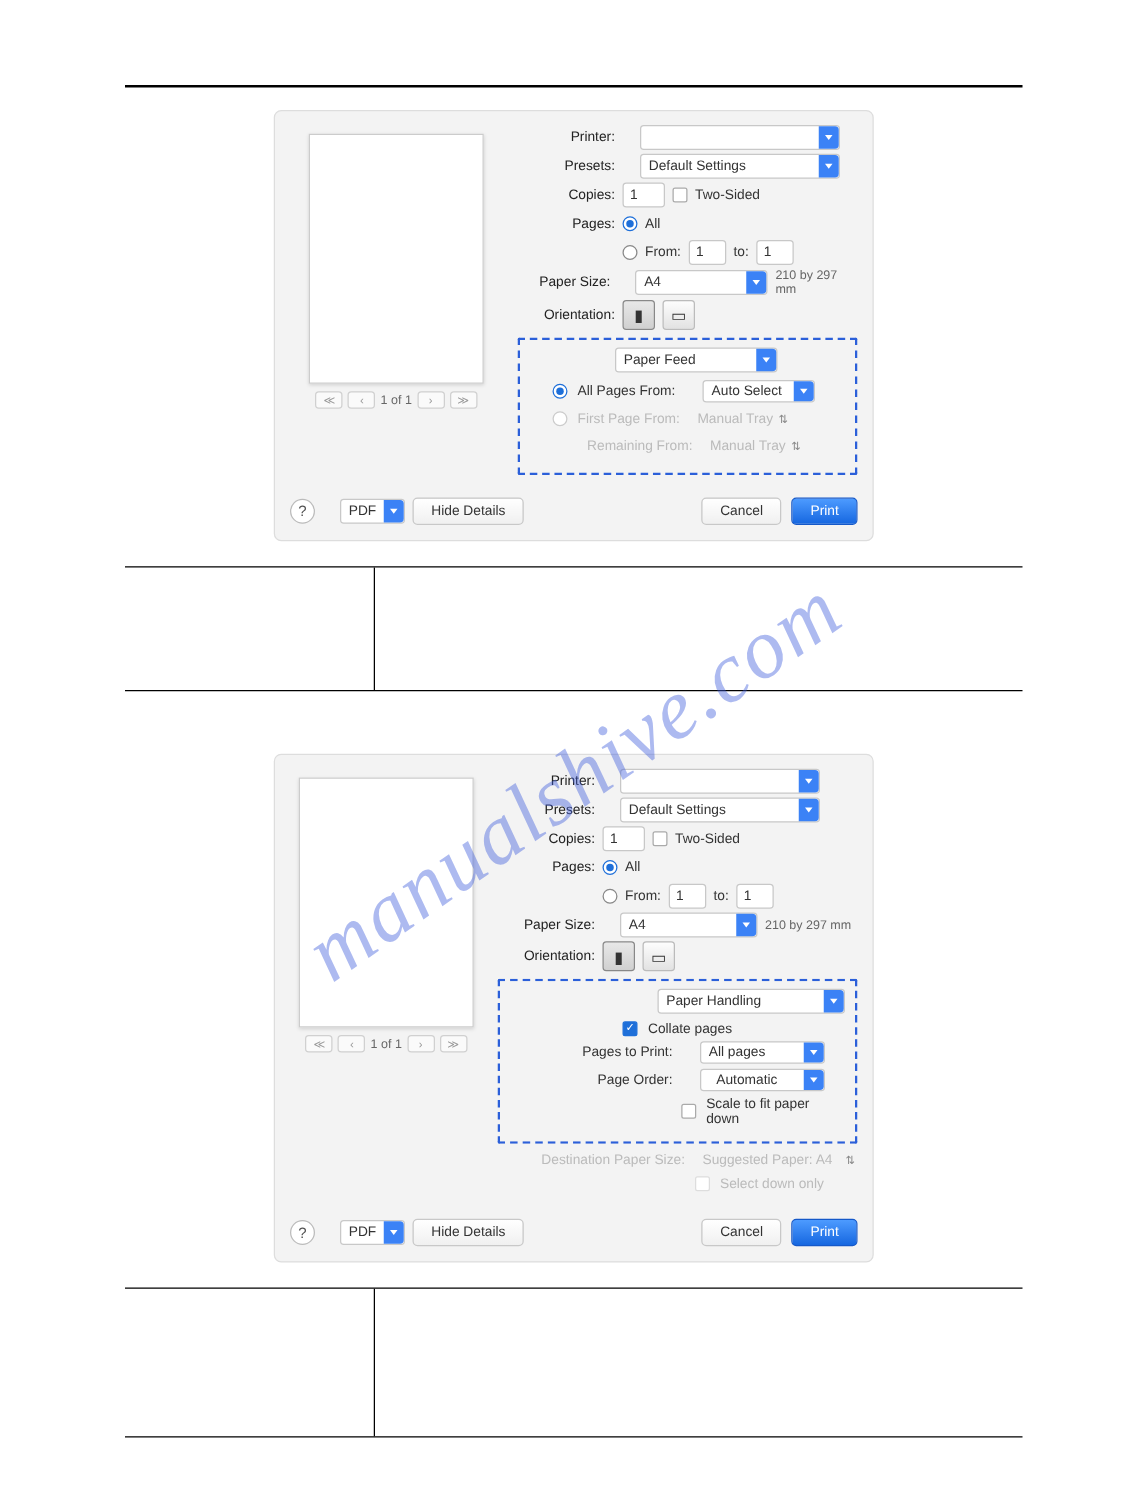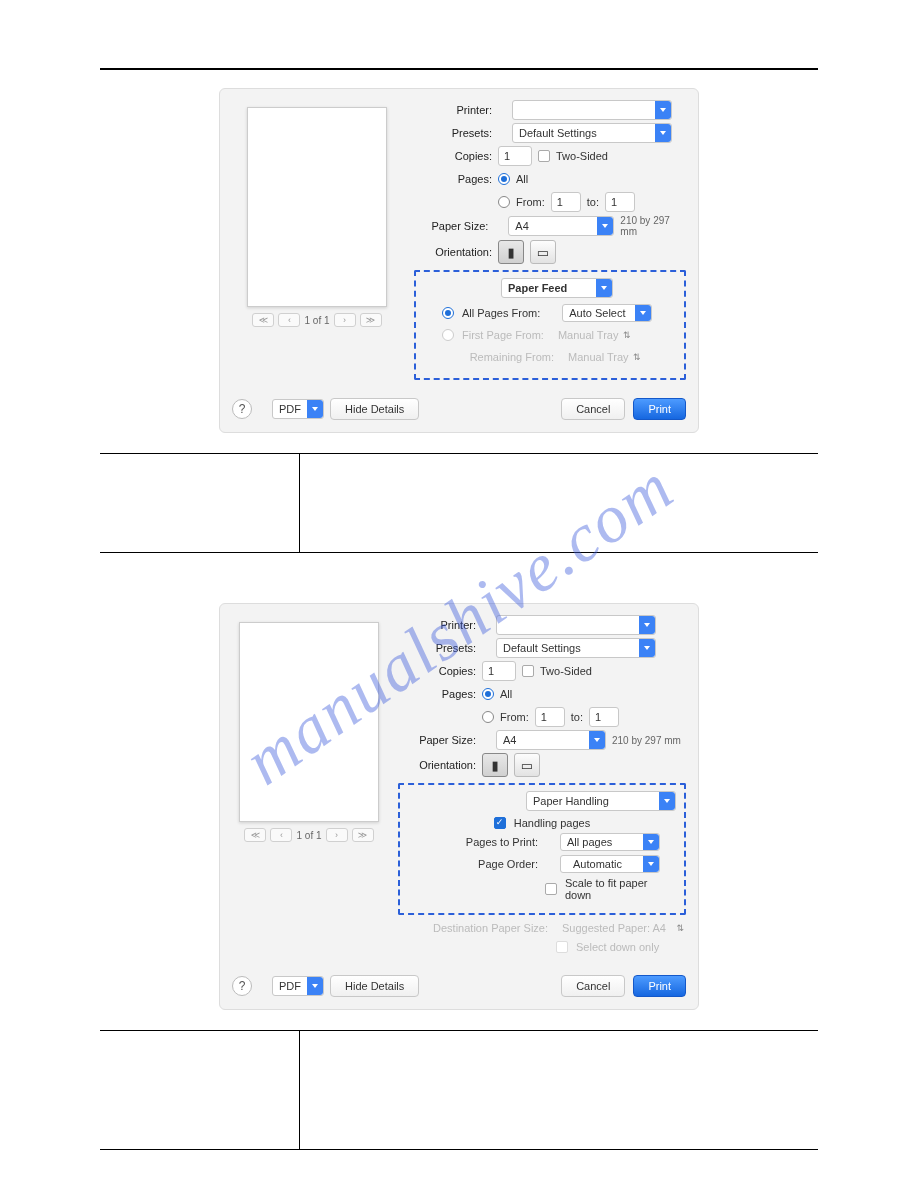--- a/index.html
+++ b/index.html
@@ -197,7 +197,7 @@
 
         <div class="dashed-box">
           <div style="display:flex;justify-content:center;margin-bottom:6px;">
-            <span class="select" style="width:112px;font-weight:bold;">Paper Feed</span>
+            <span class="select" style="width:130px;">Paper Feed</span>
           </div>
           <div class="paperfeed-row">
             <span style="width:10px;"></span>

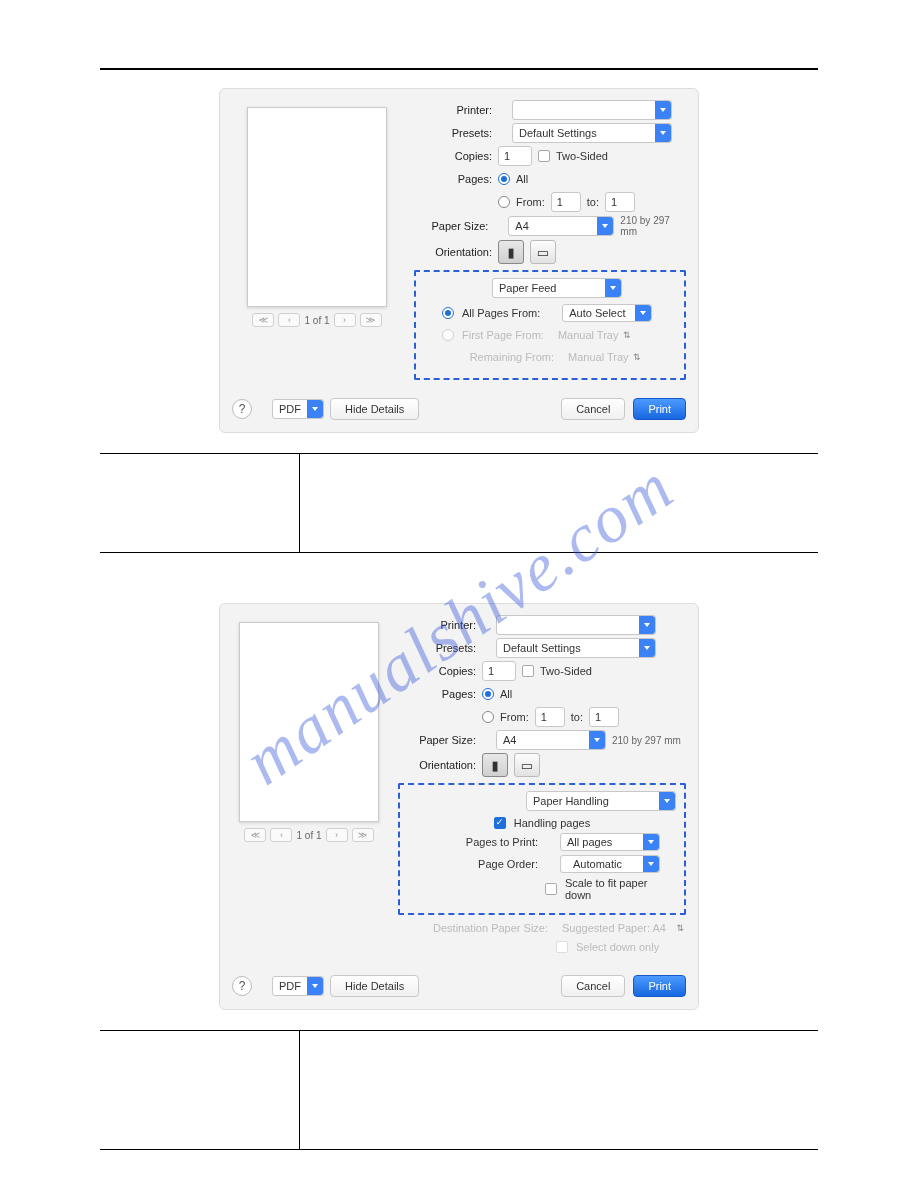--- a/index.html
+++ b/index.html
@@ -297,7 +297,7 @@
           </div>
           <div class="ph-row" style="justify-content:center;">
             <span class="checkbox checked"></span>
-            <span>Handling pages</span>
+            <span>Collate pages</span>
           </div>
           <div class="ph-row">
             <span class="ph-lbl">Pages to Print:</span>

